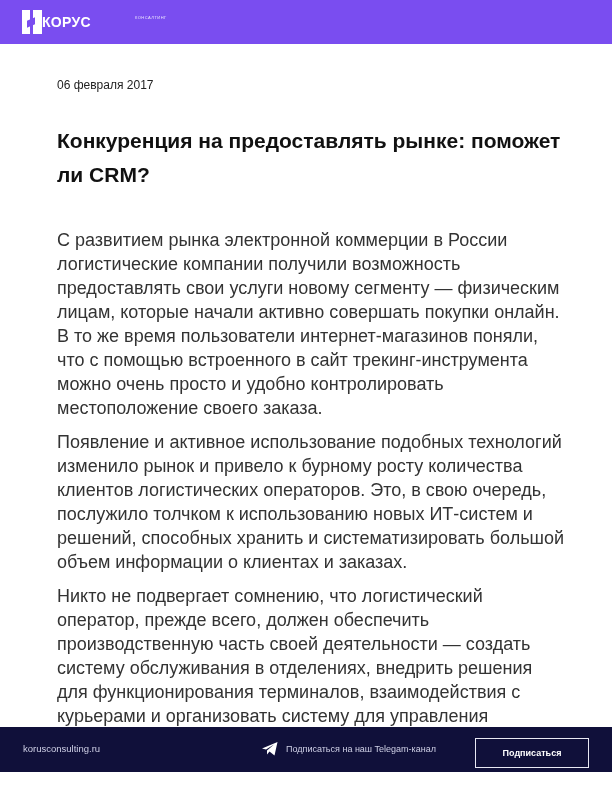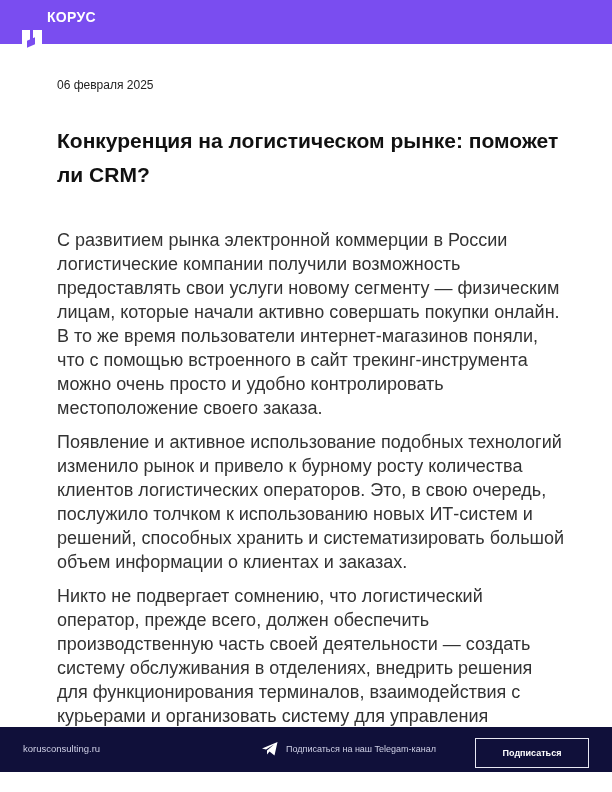--- a/index.html
+++ b/index.html
@@ -15,7 +15,7 @@
   .logo-mark .l { position: absolute; left: 0; top: 0; width: 8px; height: 24px; background: #fff; }
   .logo-mark .r { position: absolute; left: 11px; top: 0; width: 9px; height: 24px; background: #fff; }
   .logo-mark .notch { position: absolute; left: 5px; top: 9px; width: 8px; height: 7px; background: #7a4df0; transform: skewY(-25deg); }
-  .logo-text { margin-left: 5px; display: flex; flex-direction: column; color: #fff; gap: 44px; }
+  .logo-text { display: flex; color: #fff; gap: 44px; }
   .logo-name { font-family: "Liberation Sans", sans-serif; font-size: 14px; font-weight: 700; letter-spacing: 0.3px; line-height: 14px; }
   .logo-sub { font-family: "Liberation Sans", sans-serif; font-size: 4px; letter-spacing: 0.5px; line-height: 6px; opacity: 0.85; }
 

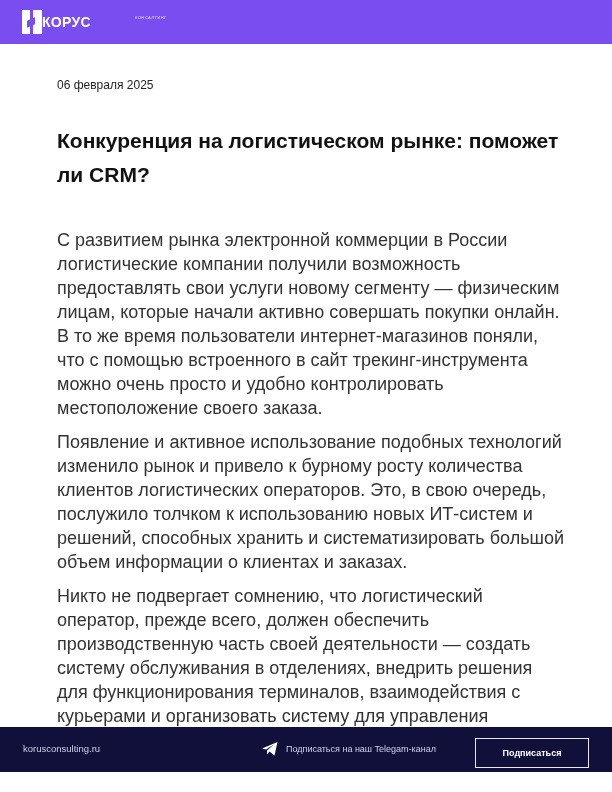--- a/index.html
+++ b/index.html
@@ -79,7 +79,7 @@
   </div>
 </div>
 
-<div class="date">06 февраля 2025</div>
+<div class="date">06 февраля 2017</div>
 <h1 class="title">Конкуренция на логистическом рынке: поможет ли CRM?</h1>
 
 <div class="content">

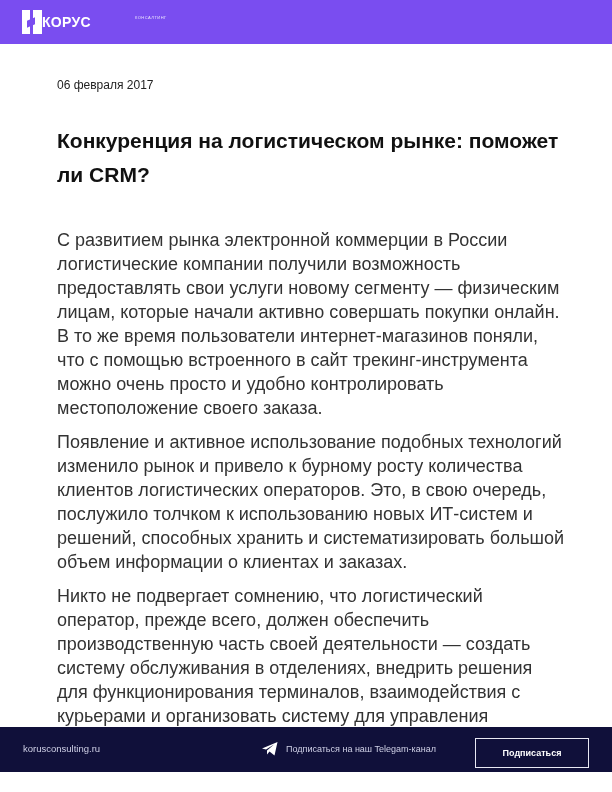--- a/index.html
+++ b/index.html
@@ -80,7 +80,7 @@
 </div>
 
 <div class="date">06 февраля 2017</div>
-<h1 class="title">Конкуренция на логистическом рынке: поможет ли CRM?</h1>
+<h1 class="title">Конкуренция на предоставлять рынке: поможет ли CRM?</h1>
 
 <div class="content">
   <p>С развитием рынка электронной коммерции в России логистические компании получили возможность предоставлять свои услуги новому сегменту — физическим лицам, которые начали активно совершать покупки онлайн. В то же время пользователи интернет-магазинов поняли, что с помощью встроенного в сайт трекинг-инструмента можно очень просто и удобно контролировать местоположение своего заказа.</p>

